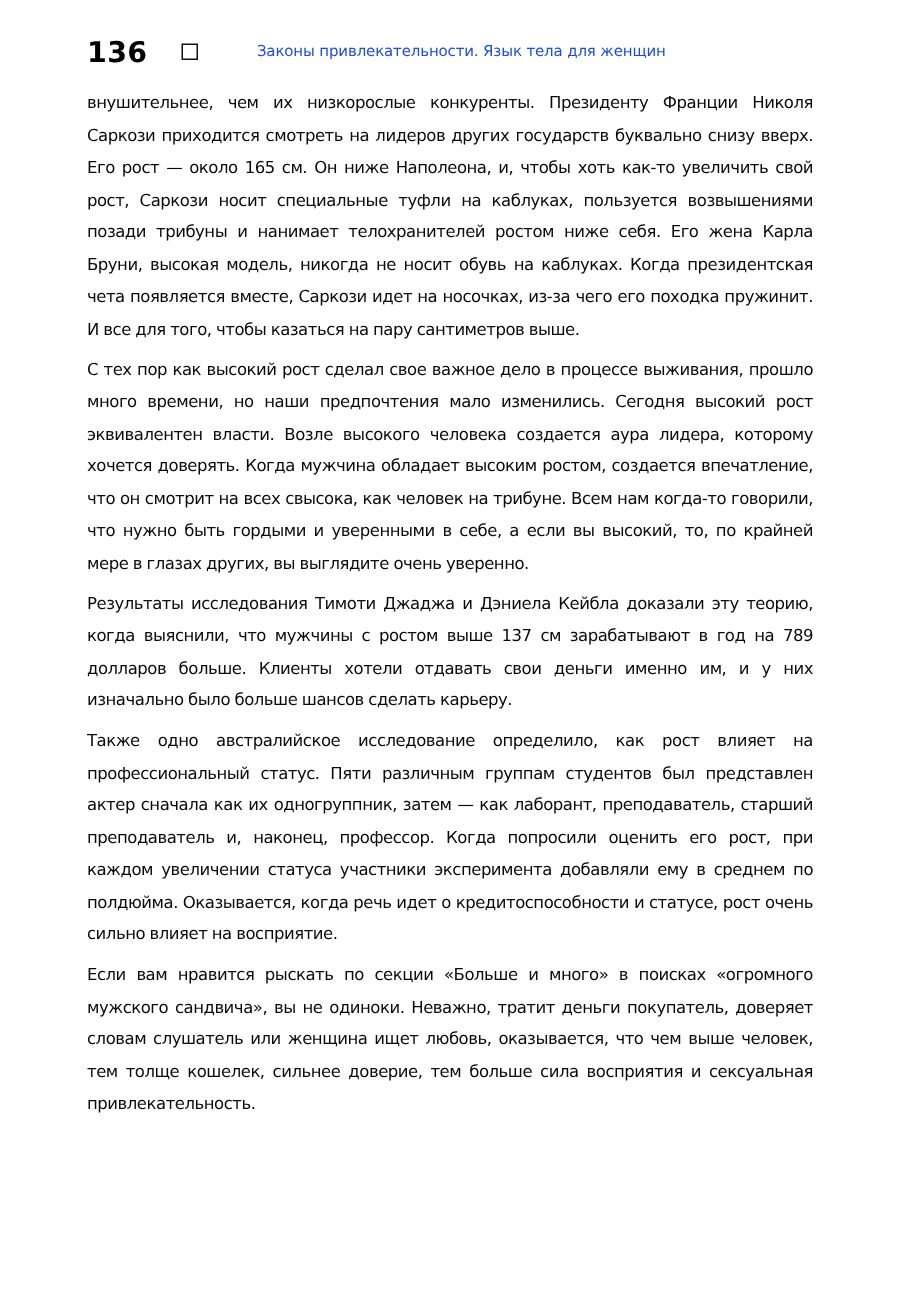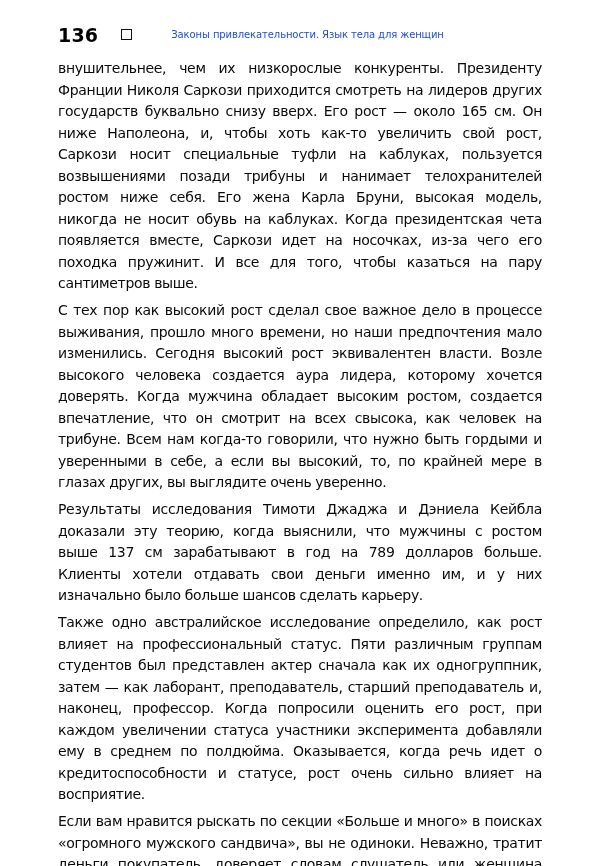--- a/index.html
+++ b/index.html
@@ -74,7 +74,7 @@
   p.para {
     margin: 0 0 5.5px 0;
     font-family: "DejaVu Sans", sans-serif;
-    font-size: 14px;
+    font-size: 11px;
     line-height: 21.5px;
     text-align: justify;
     text-align-last: left;

